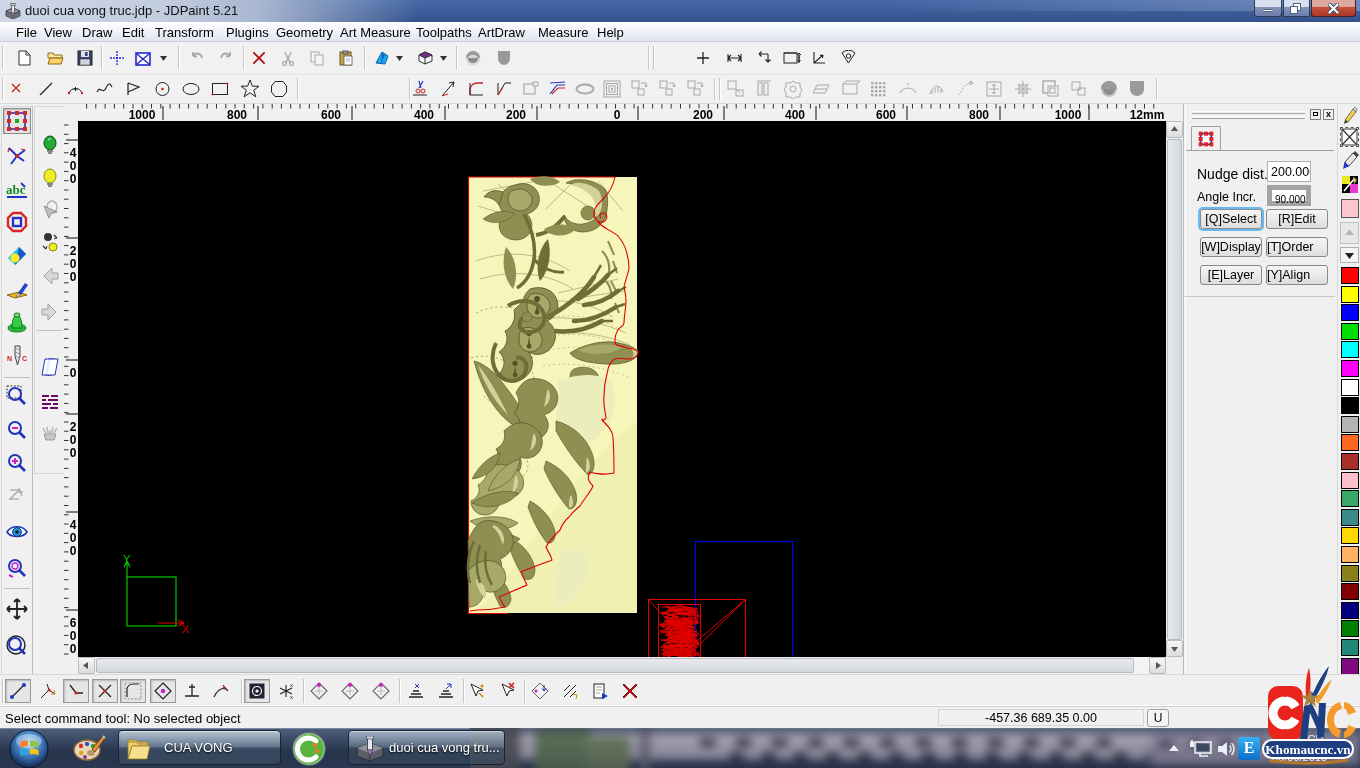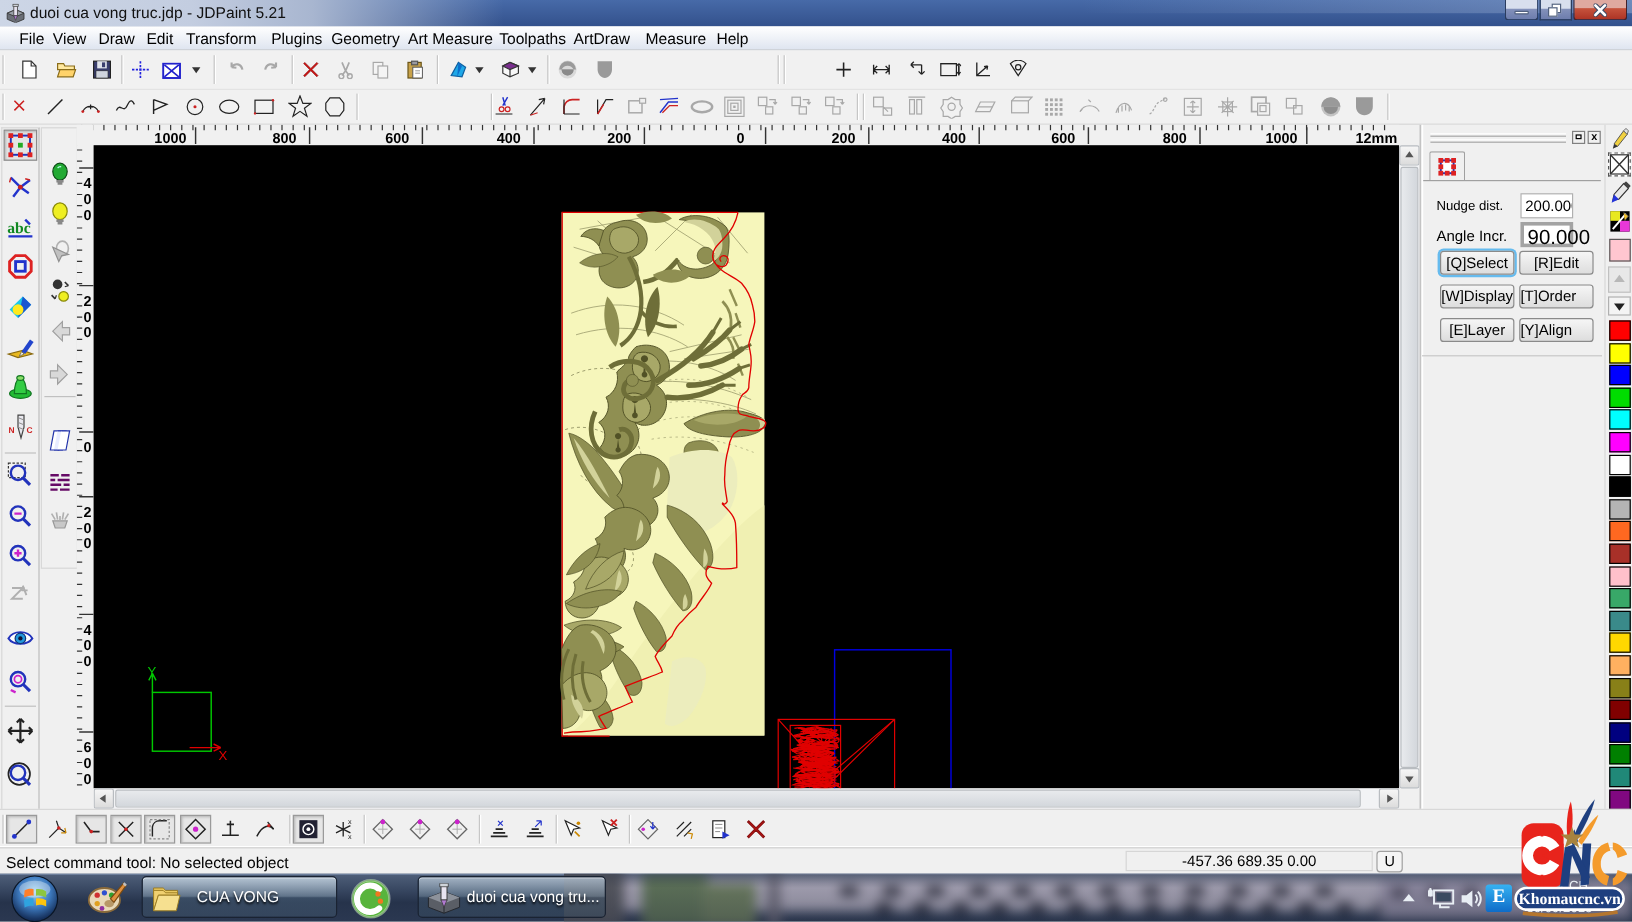--- a/index.html
+++ b/index.html
@@ -864,7 +864,7 @@
       </svg>
     </div>
 <div class="a" style="left:2px;top:46px;width:148px;height:1px;background:#a0a0a0"></div>
-<span class="a" style="left:13px;top:62px;font-size:11px">Nudge dist.</span>
+<span class="a" style="left:13px;top:62px;font-size:14px">Nudge dist.</span>
 <div class="a" style="left:83px;top:57px;width:44px;height:21px;background:#fff;border:1px solid #b0b0b0;font-size:12.5px;line-height:20px;padding-left:3px;overflow:hidden">200.000</div>
 <span class="a" style="left:13px;top:86px;font-size:12.5px">Angle Incr.</span>
 <div class="a" style="left:83px;top:81px;width:44px;height:21px;background:#fff;border:3px solid #a3a3a3;font-size:17px;line-height:20px;padding-left:3px">90.000</div>

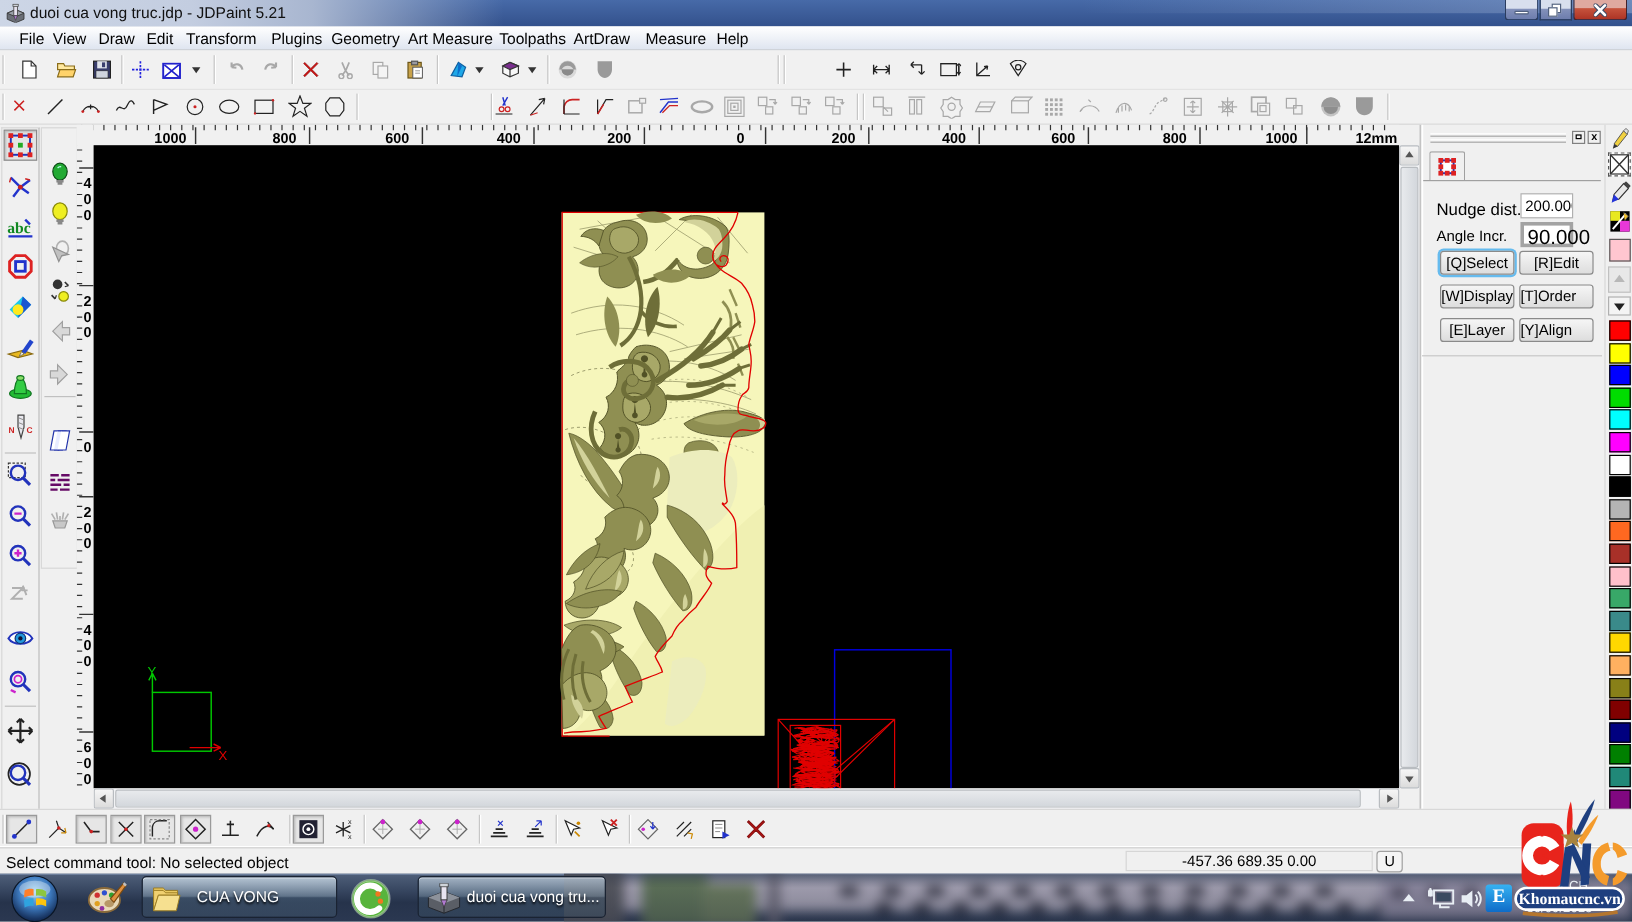--- a/index.html
+++ b/index.html
@@ -867,7 +867,7 @@
 <span class="a" style="left:13px;top:62px;font-size:14px">Nudge dist.</span>
 <div class="a" style="left:83px;top:57px;width:44px;height:21px;background:#fff;border:1px solid #b0b0b0;font-size:12.5px;line-height:20px;padding-left:3px;overflow:hidden">200.000</div>
 <span class="a" style="left:13px;top:86px;font-size:12.5px">Angle Incr.</span>
-<div class="a" style="left:83px;top:81px;width:44px;height:21px;background:#fff;border:3px solid #a3a3a3;font-size:17px;line-height:20px;padding-left:3px">90.000</div>
+<div class="a" style="left:83px;top:81px;width:44px;height:21px;background:#fff;border:5px solid #a3a3a3;font-size:10px;line-height:20px;padding-left:3px">90.000</div>
 </div>
 <div style="position:absolute;width:62px;height:20px;background:linear-gradient(#f6f6f6,#dddddd);border:1px solid #8a8a8a;border-radius:3px;font-size:12.5px;text-align:center;line-height:18px;color:#000;left:1200px;top:209px;box-shadow:0 0 0 2px #66bbee;">[Q]Select</div>
 <div style="position:absolute;width:62px;height:20px;background:linear-gradient(#f6f6f6,#dddddd);border:1px solid #8a8a8a;border-radius:3px;font-size:12.5px;text-align:center;line-height:18px;color:#000;left:1266px;top:209px">[R]Edit</div>

